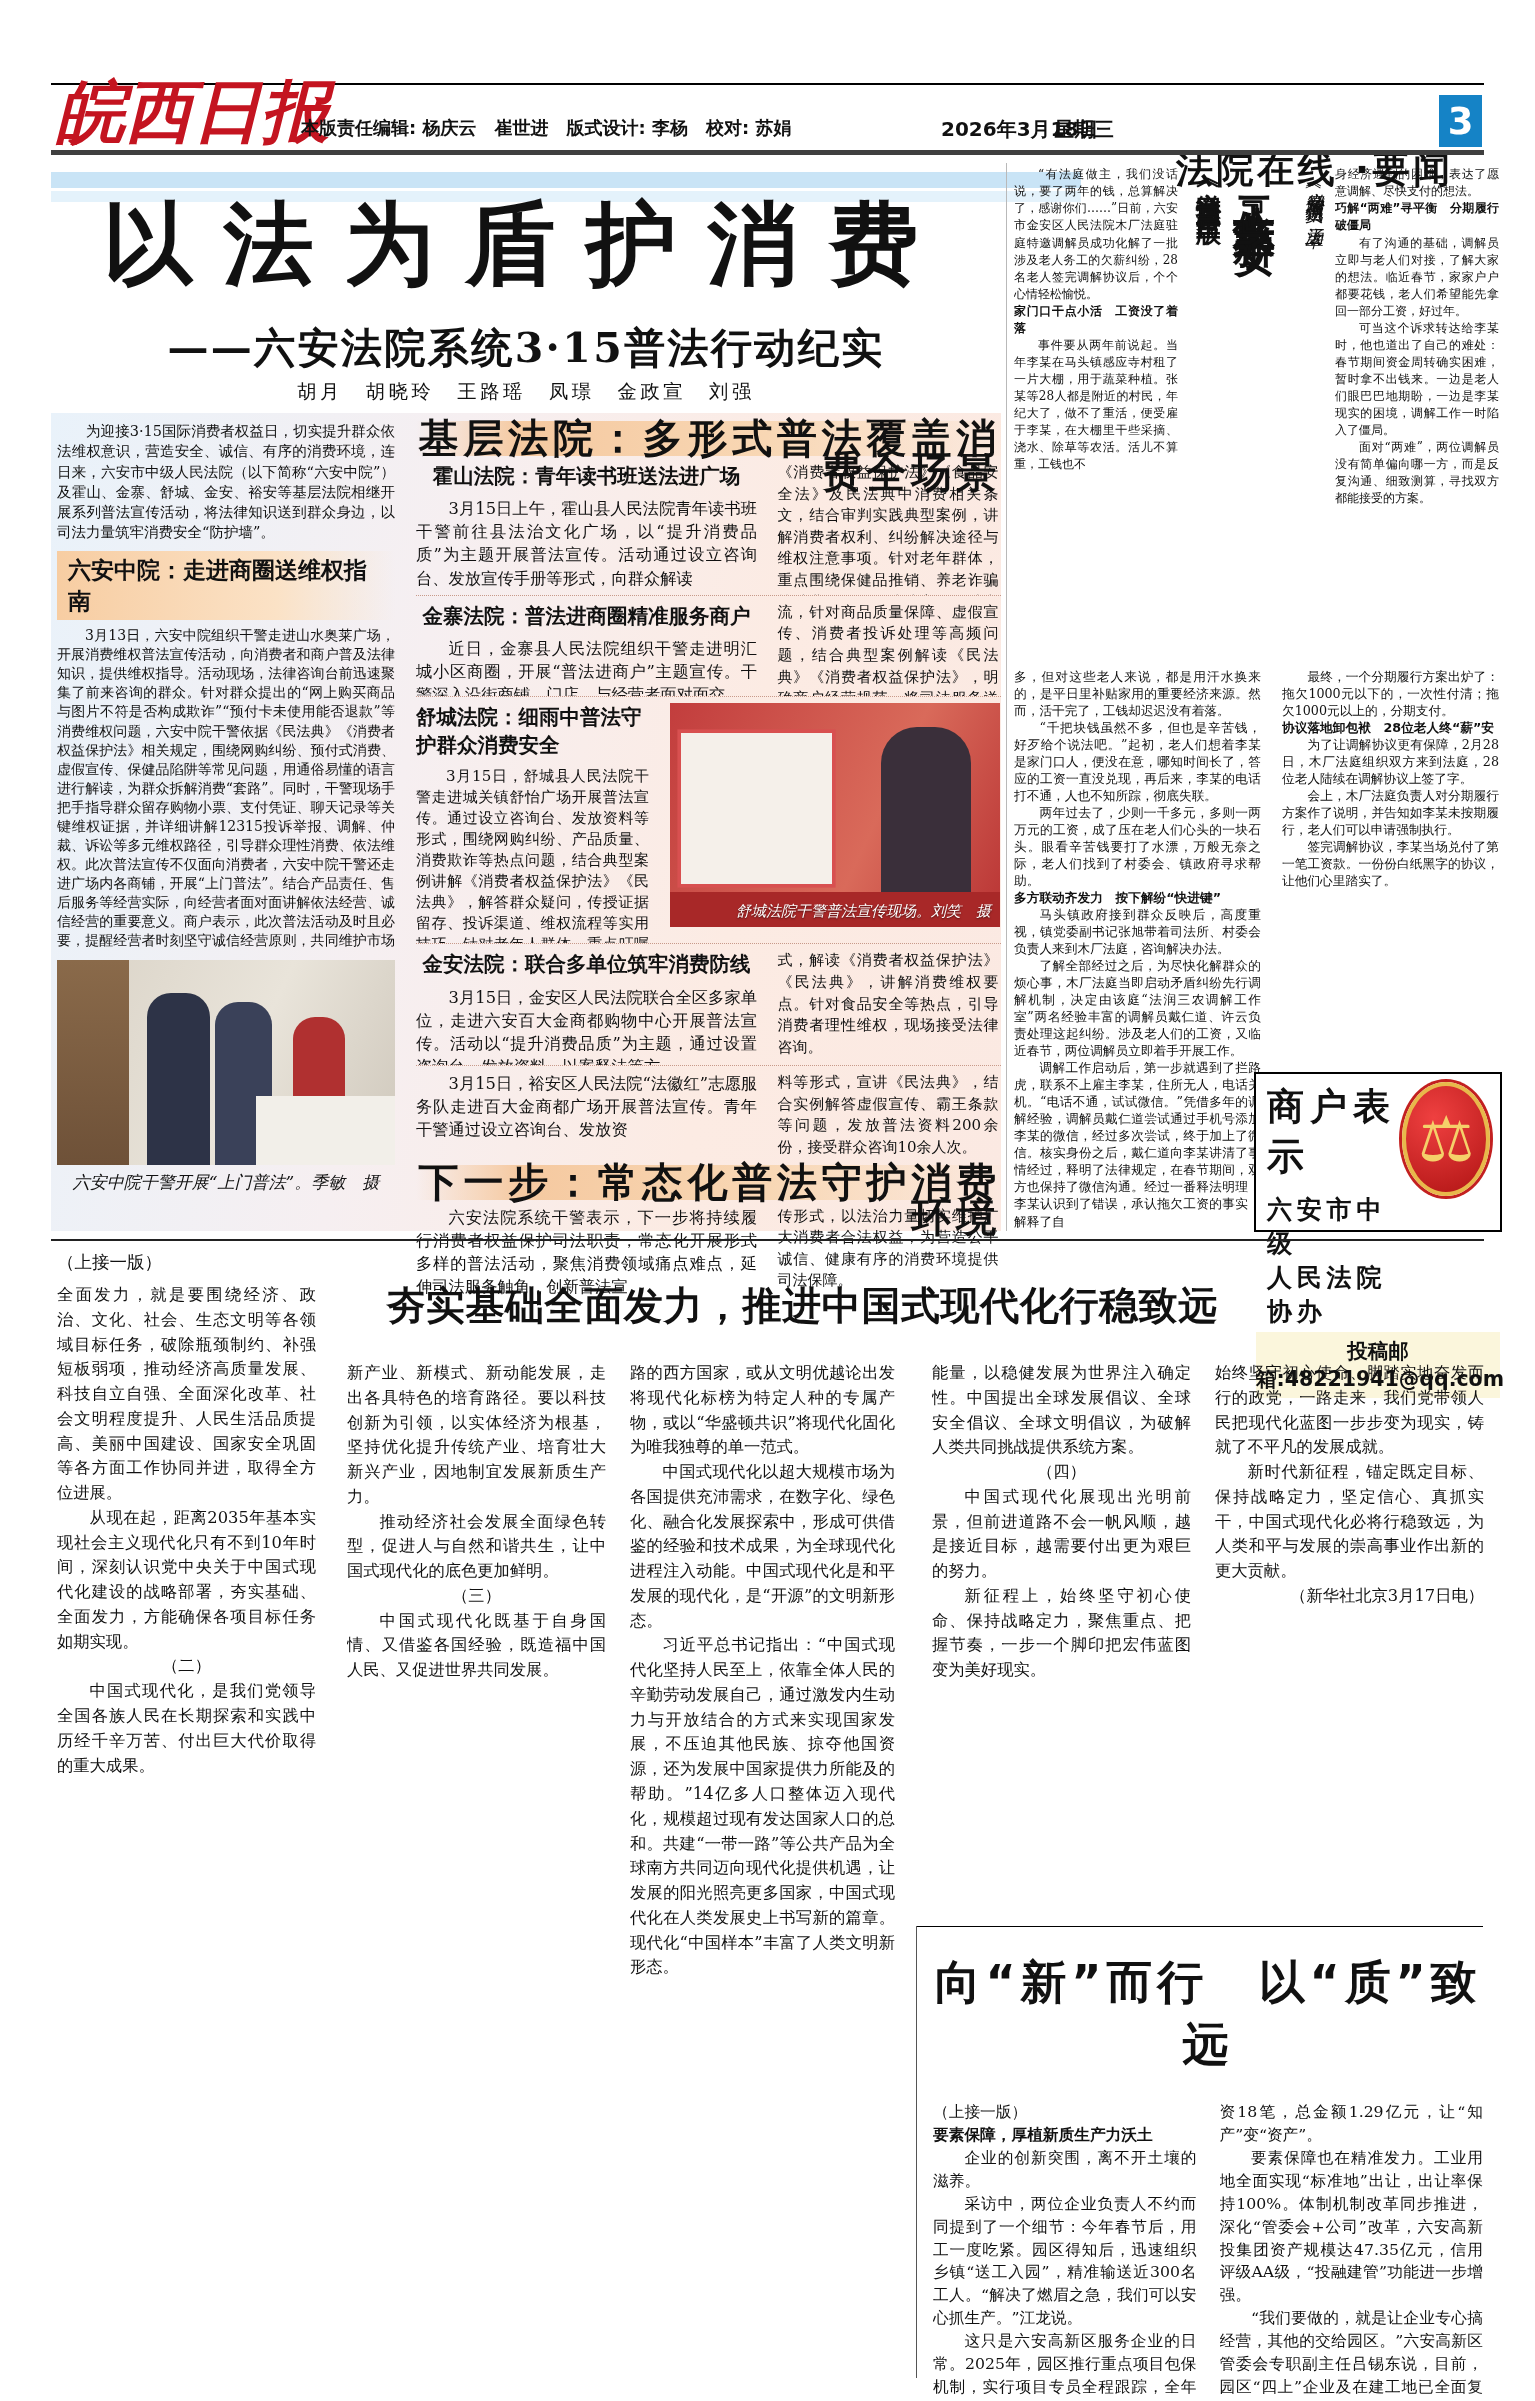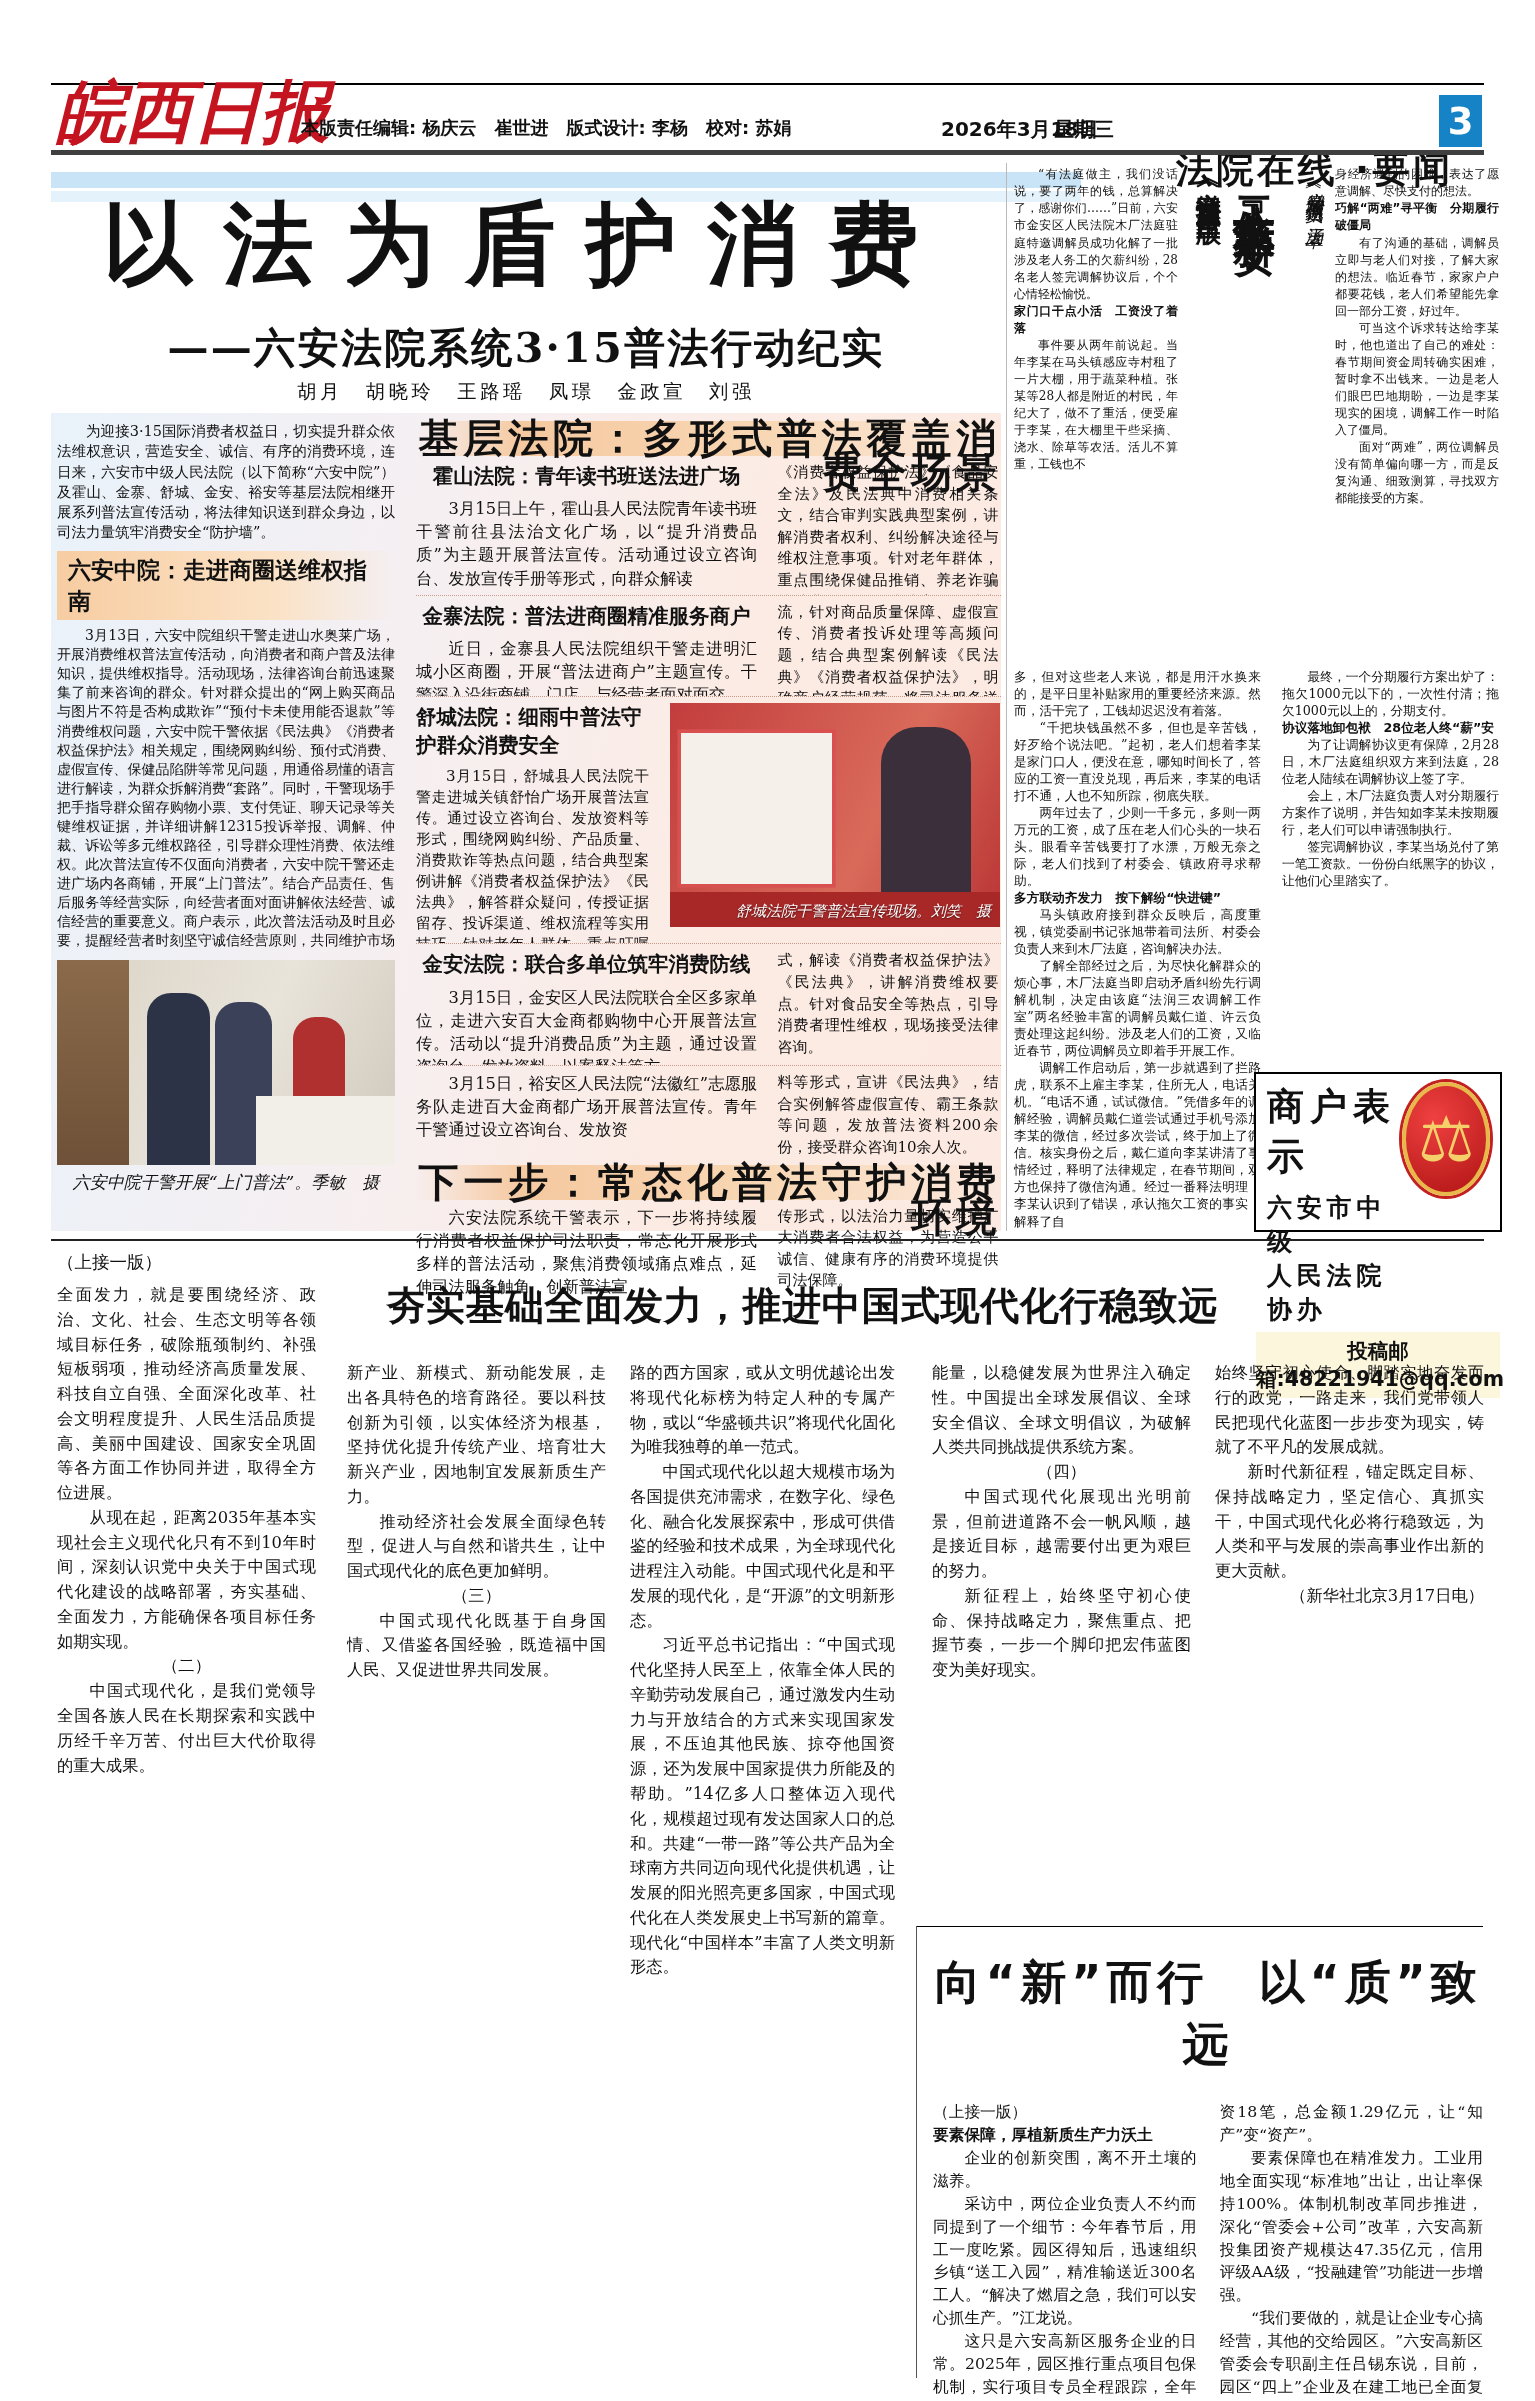--- a/index.html
+++ b/index.html
@@ -46,7 +46,7 @@
   
   .cbox{border:2.4px solid #000;background:#fff;}
   .cbox-title{font-size:37px;font-weight:900;font-family:"DejaVu Sans",sans-serif;letter-spacing:6px;}
-  .cbox-org{font-size:25px;font-weight:bold;font-family:Liberation Mono, monospace;letter-spacing:4.8px;line-height:1.35;}
+  .cbox-org{font-size:25px;font-weight:bold;font-family:Liberation Sans, sans-serif;letter-spacing:4.8px;line-height:1.35;}
   .cbox-mail{background:#fbf6dc;font-size:20.5px;font-weight:bold;font-family:"DejaVu Sans",sans-serif;text-align:center;padding:4.8px 0;}
   .emblem{width:106px;height:106px;border-radius:50%;border:4.8px solid #e8b84b;
           background:radial-gradient(circle at 35% 30%,#ef4040,#b01414);

